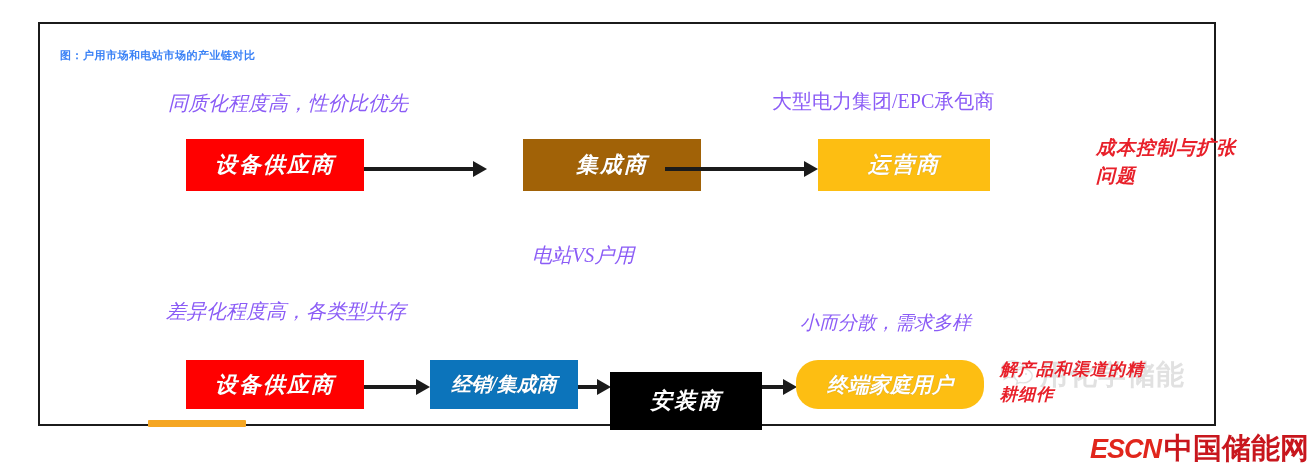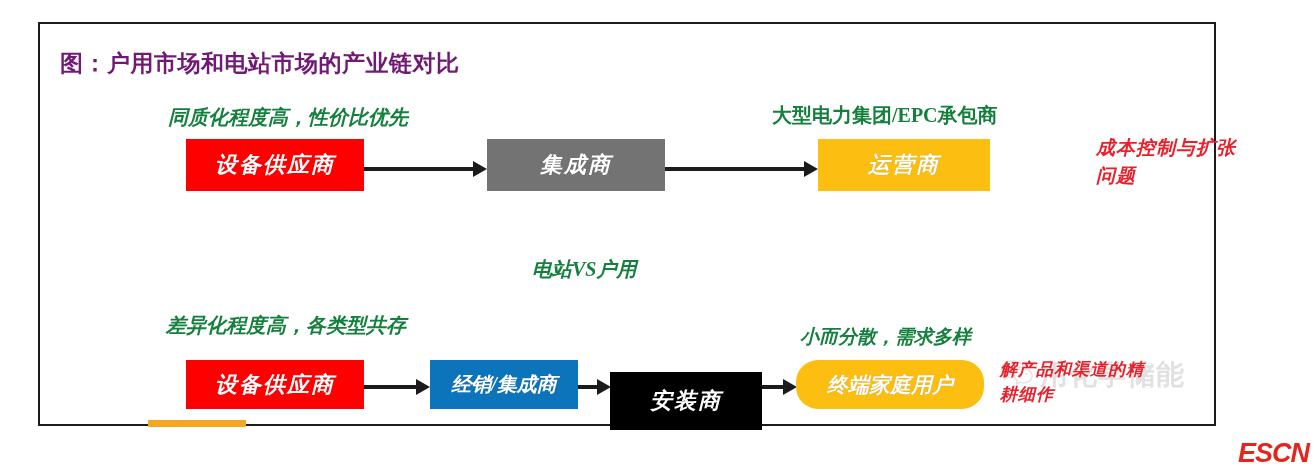--- a/index.html
+++ b/index.html
@@ -32,9 +32,9 @@
     position: absolute;
     left: 60px;
     top: 48px;
-    font-size: 23px;
-    font-weight: bold;
-    color: #701a75;
+    font-size: 11px;
+    font-weight: bold;
+    color: #3b82f6;
     letter-spacing: 0.5px;
     white-space: nowrap;
   }

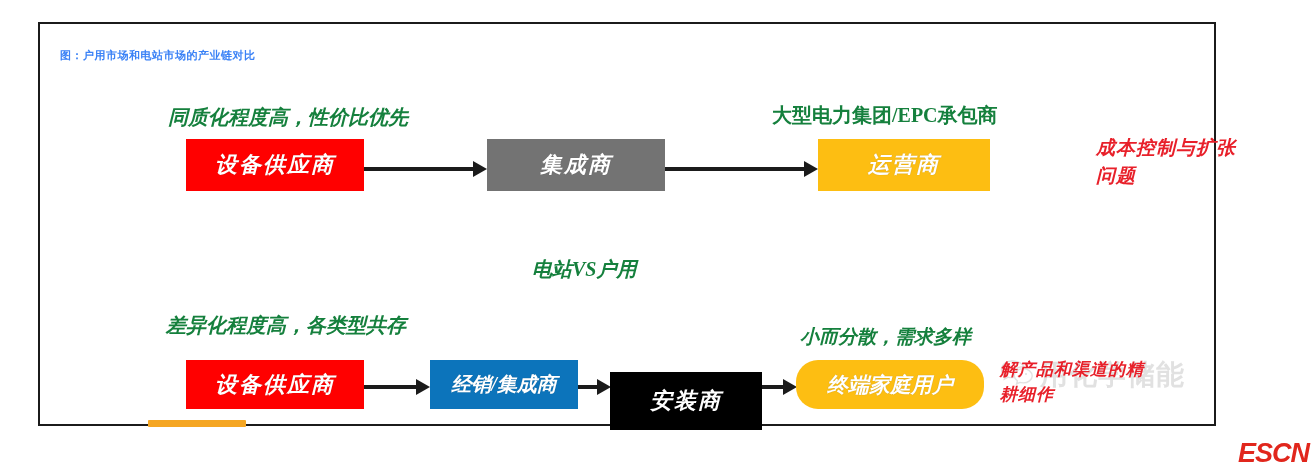--- a/index.html
+++ b/index.html
@@ -43,11 +43,10 @@
   .caption {
     position: absolute;
     font-family: "Liberation Serif", "DejaVu Serif", serif;
-    font-weight: bold;
-    font-style: italic;
-    color: #15803d;
-    white-space: nowrap;
-    margin-top: 14px;
+    font-weight: normal;
+    font-style: italic;
+    color: #8b5cf6;
+    white-space: nowrap;
   }
 
   #caption-top-left  { left: 168px; top: 90px;  font-size: 20px; }

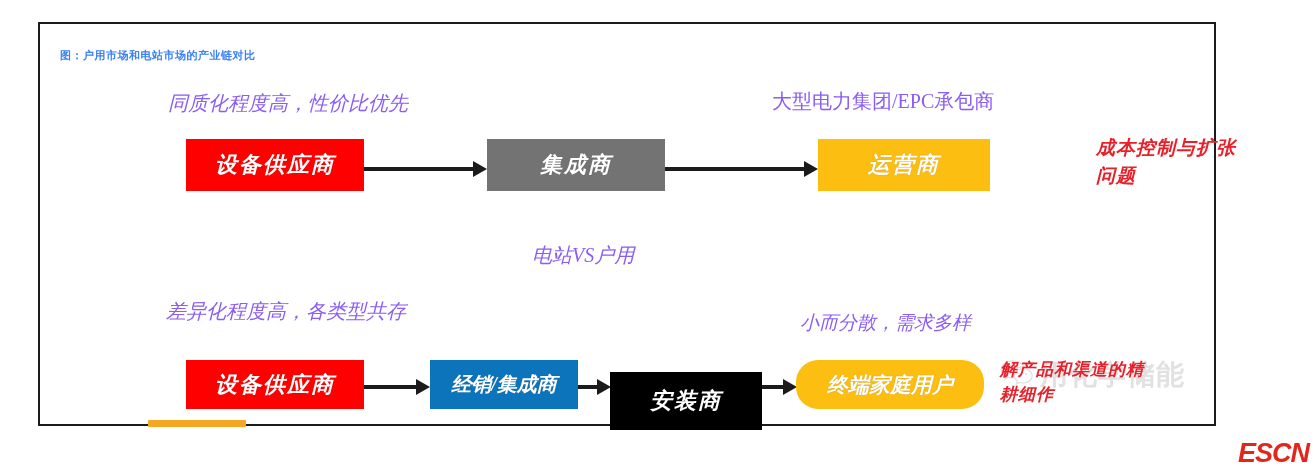--- a/index.html
+++ b/index.html
@@ -198,7 +198,7 @@
   <div class="head" style="left:109px;"></div>
 </div>
 
-<div class="chain-box" id="box-r1-integrator" style="background: #737373;">集成商</div>
+<div class="chain-box" id="box-r1-integrator" style="background: #a16207; margin-left: 36px;">集成商</div>
 
 <div class="arrow" id="arrow-top-2" style="left:665px; top:167px; width:153px;">
   <div class="shaft" style="width:140px;"></div>

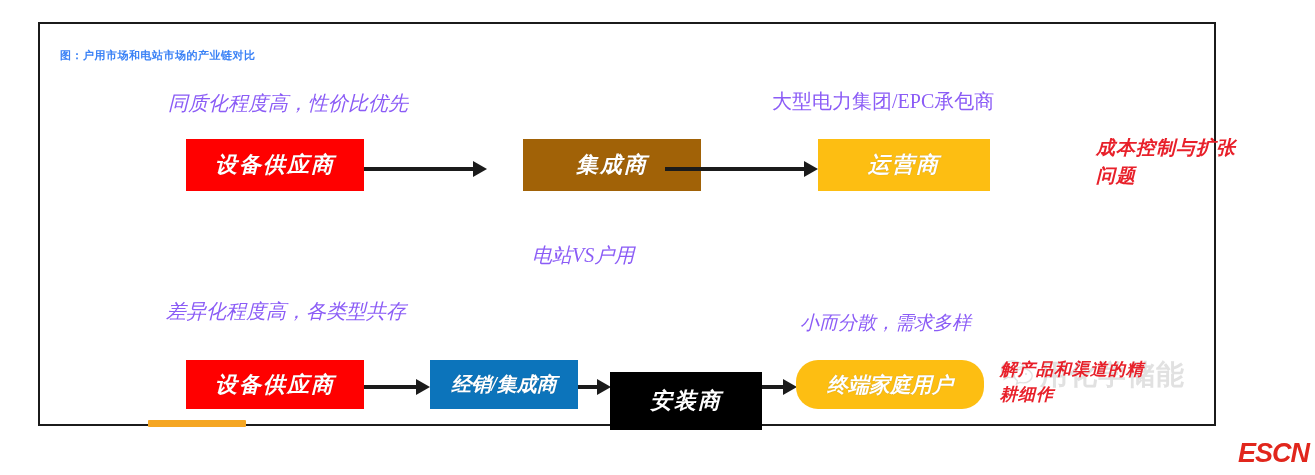--- a/index.html
+++ b/index.html
@@ -252,6 +252,7 @@
 
 <div id="escn-logo">
   <span class="escn-mark">ESCN</span>
+  <span class="escn-cn">中国储能网</span>
 </div>
 
 </body></html>

